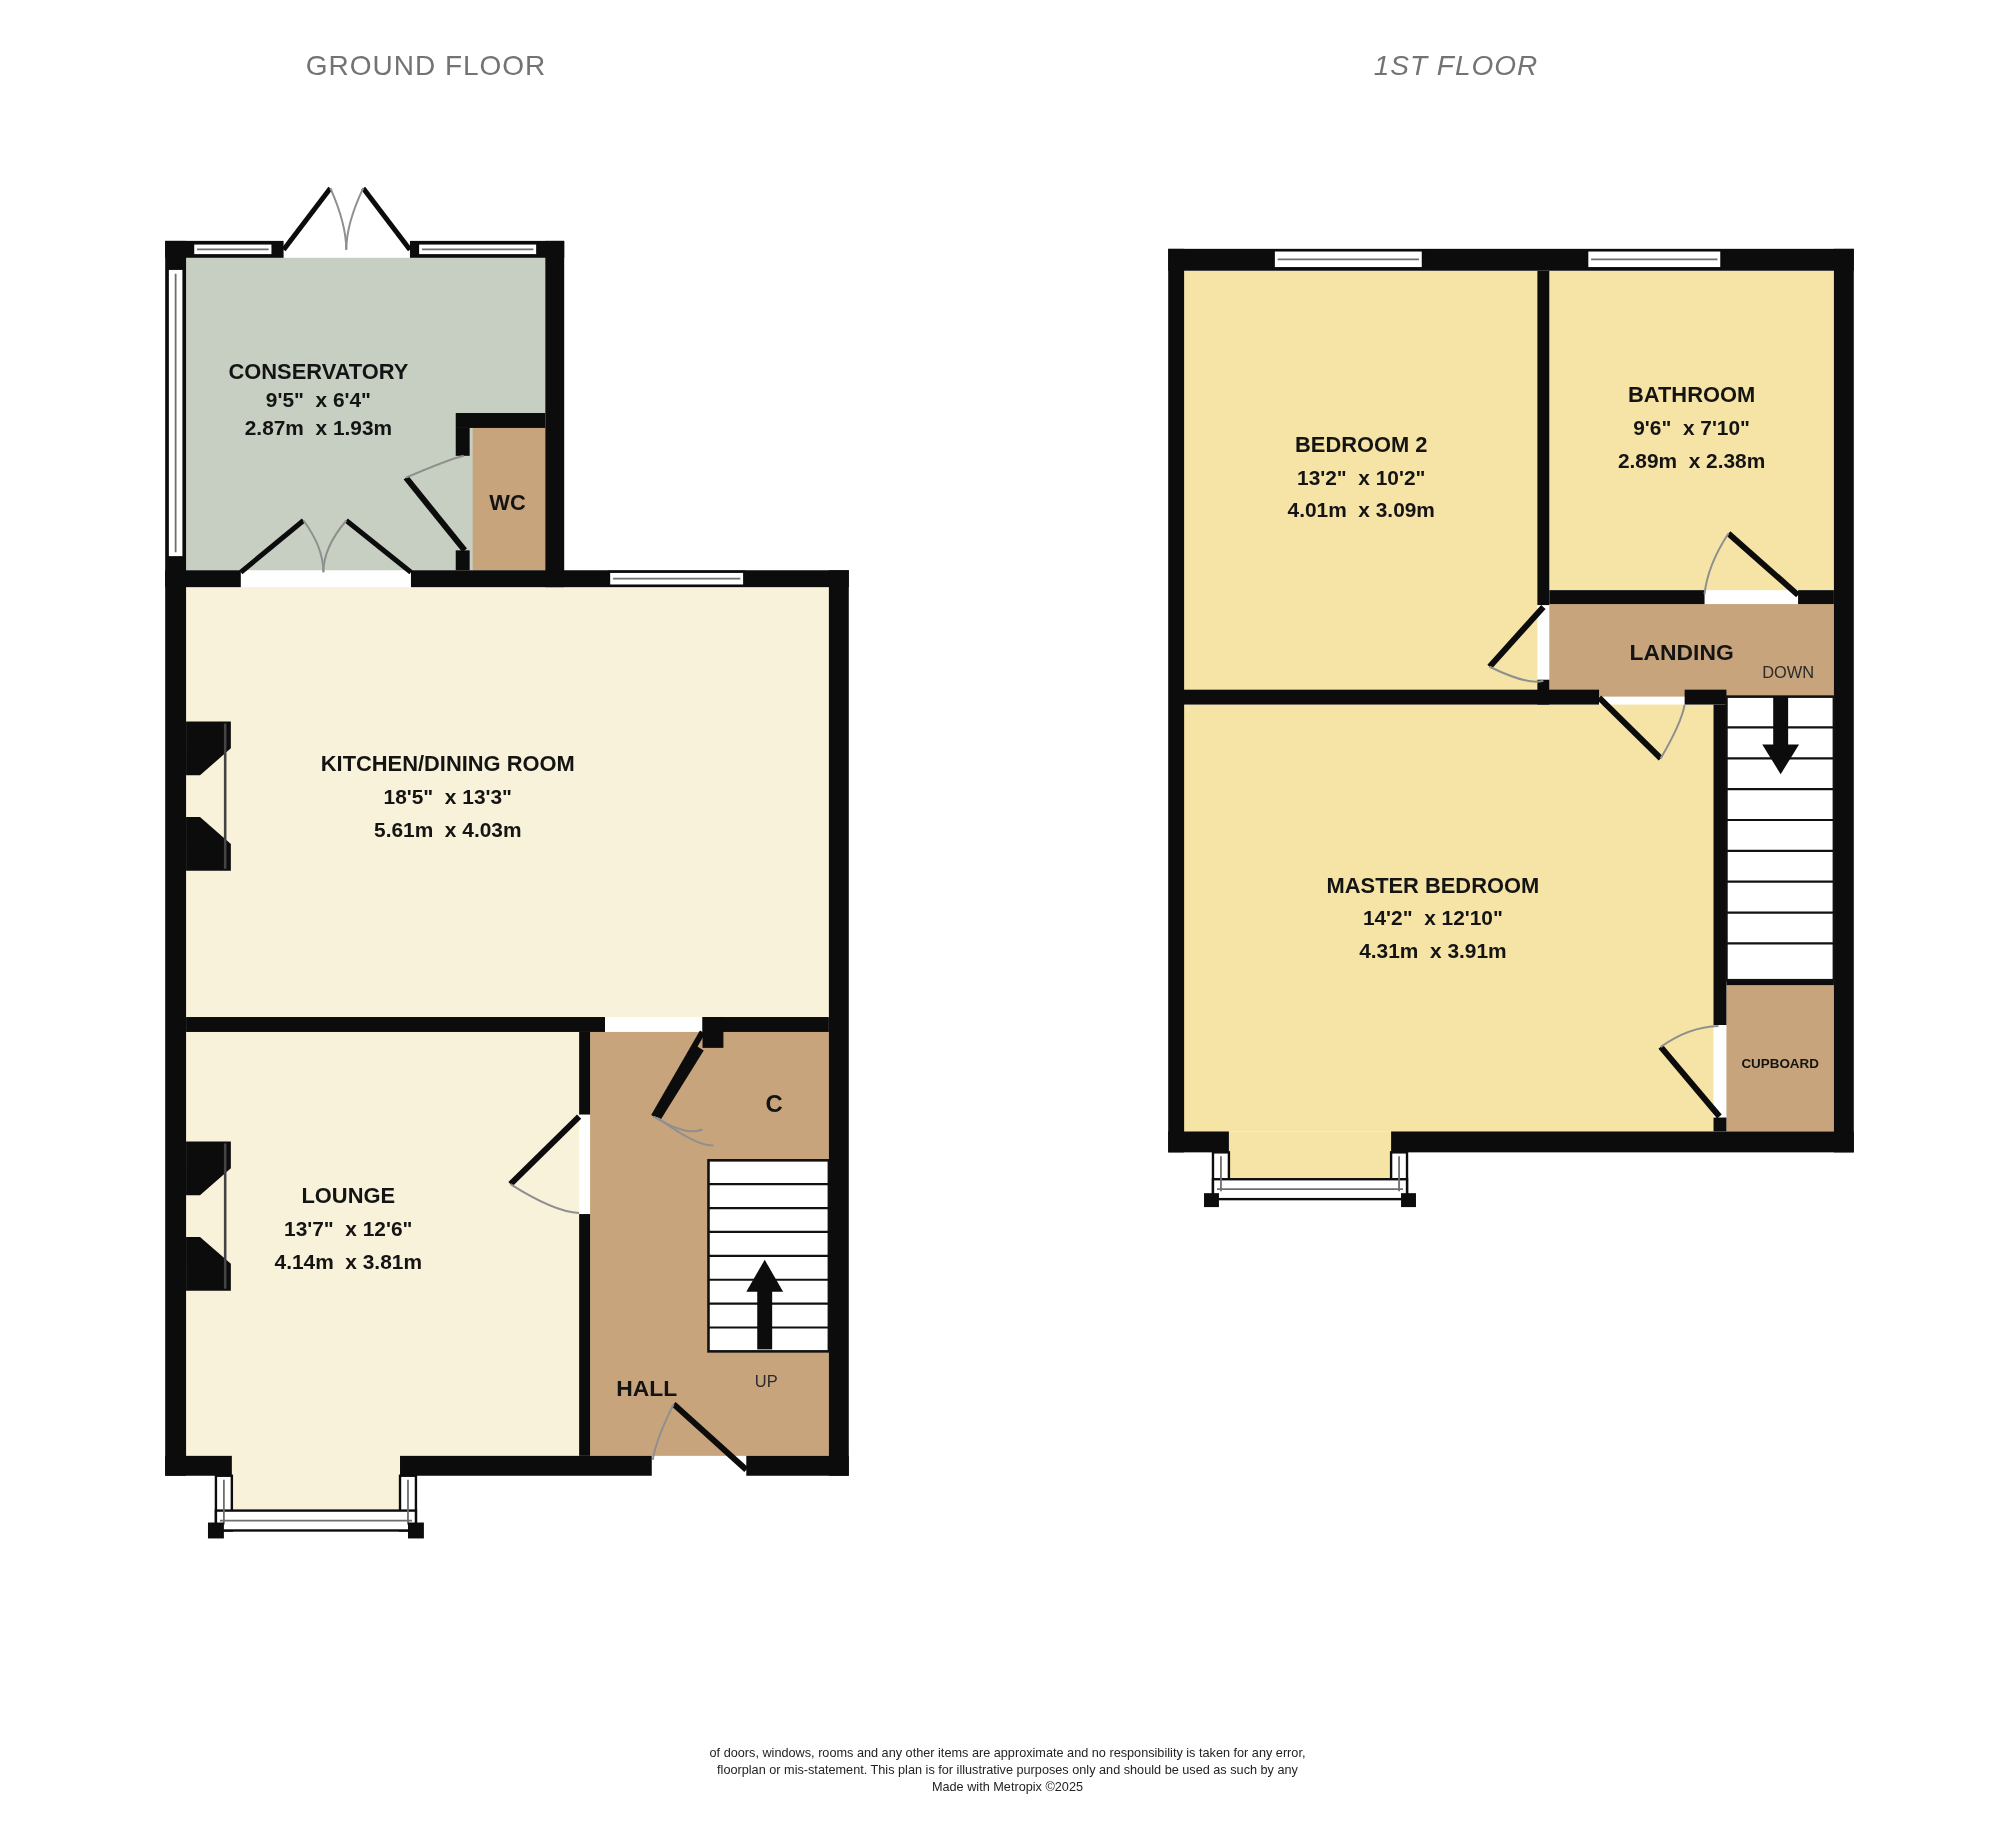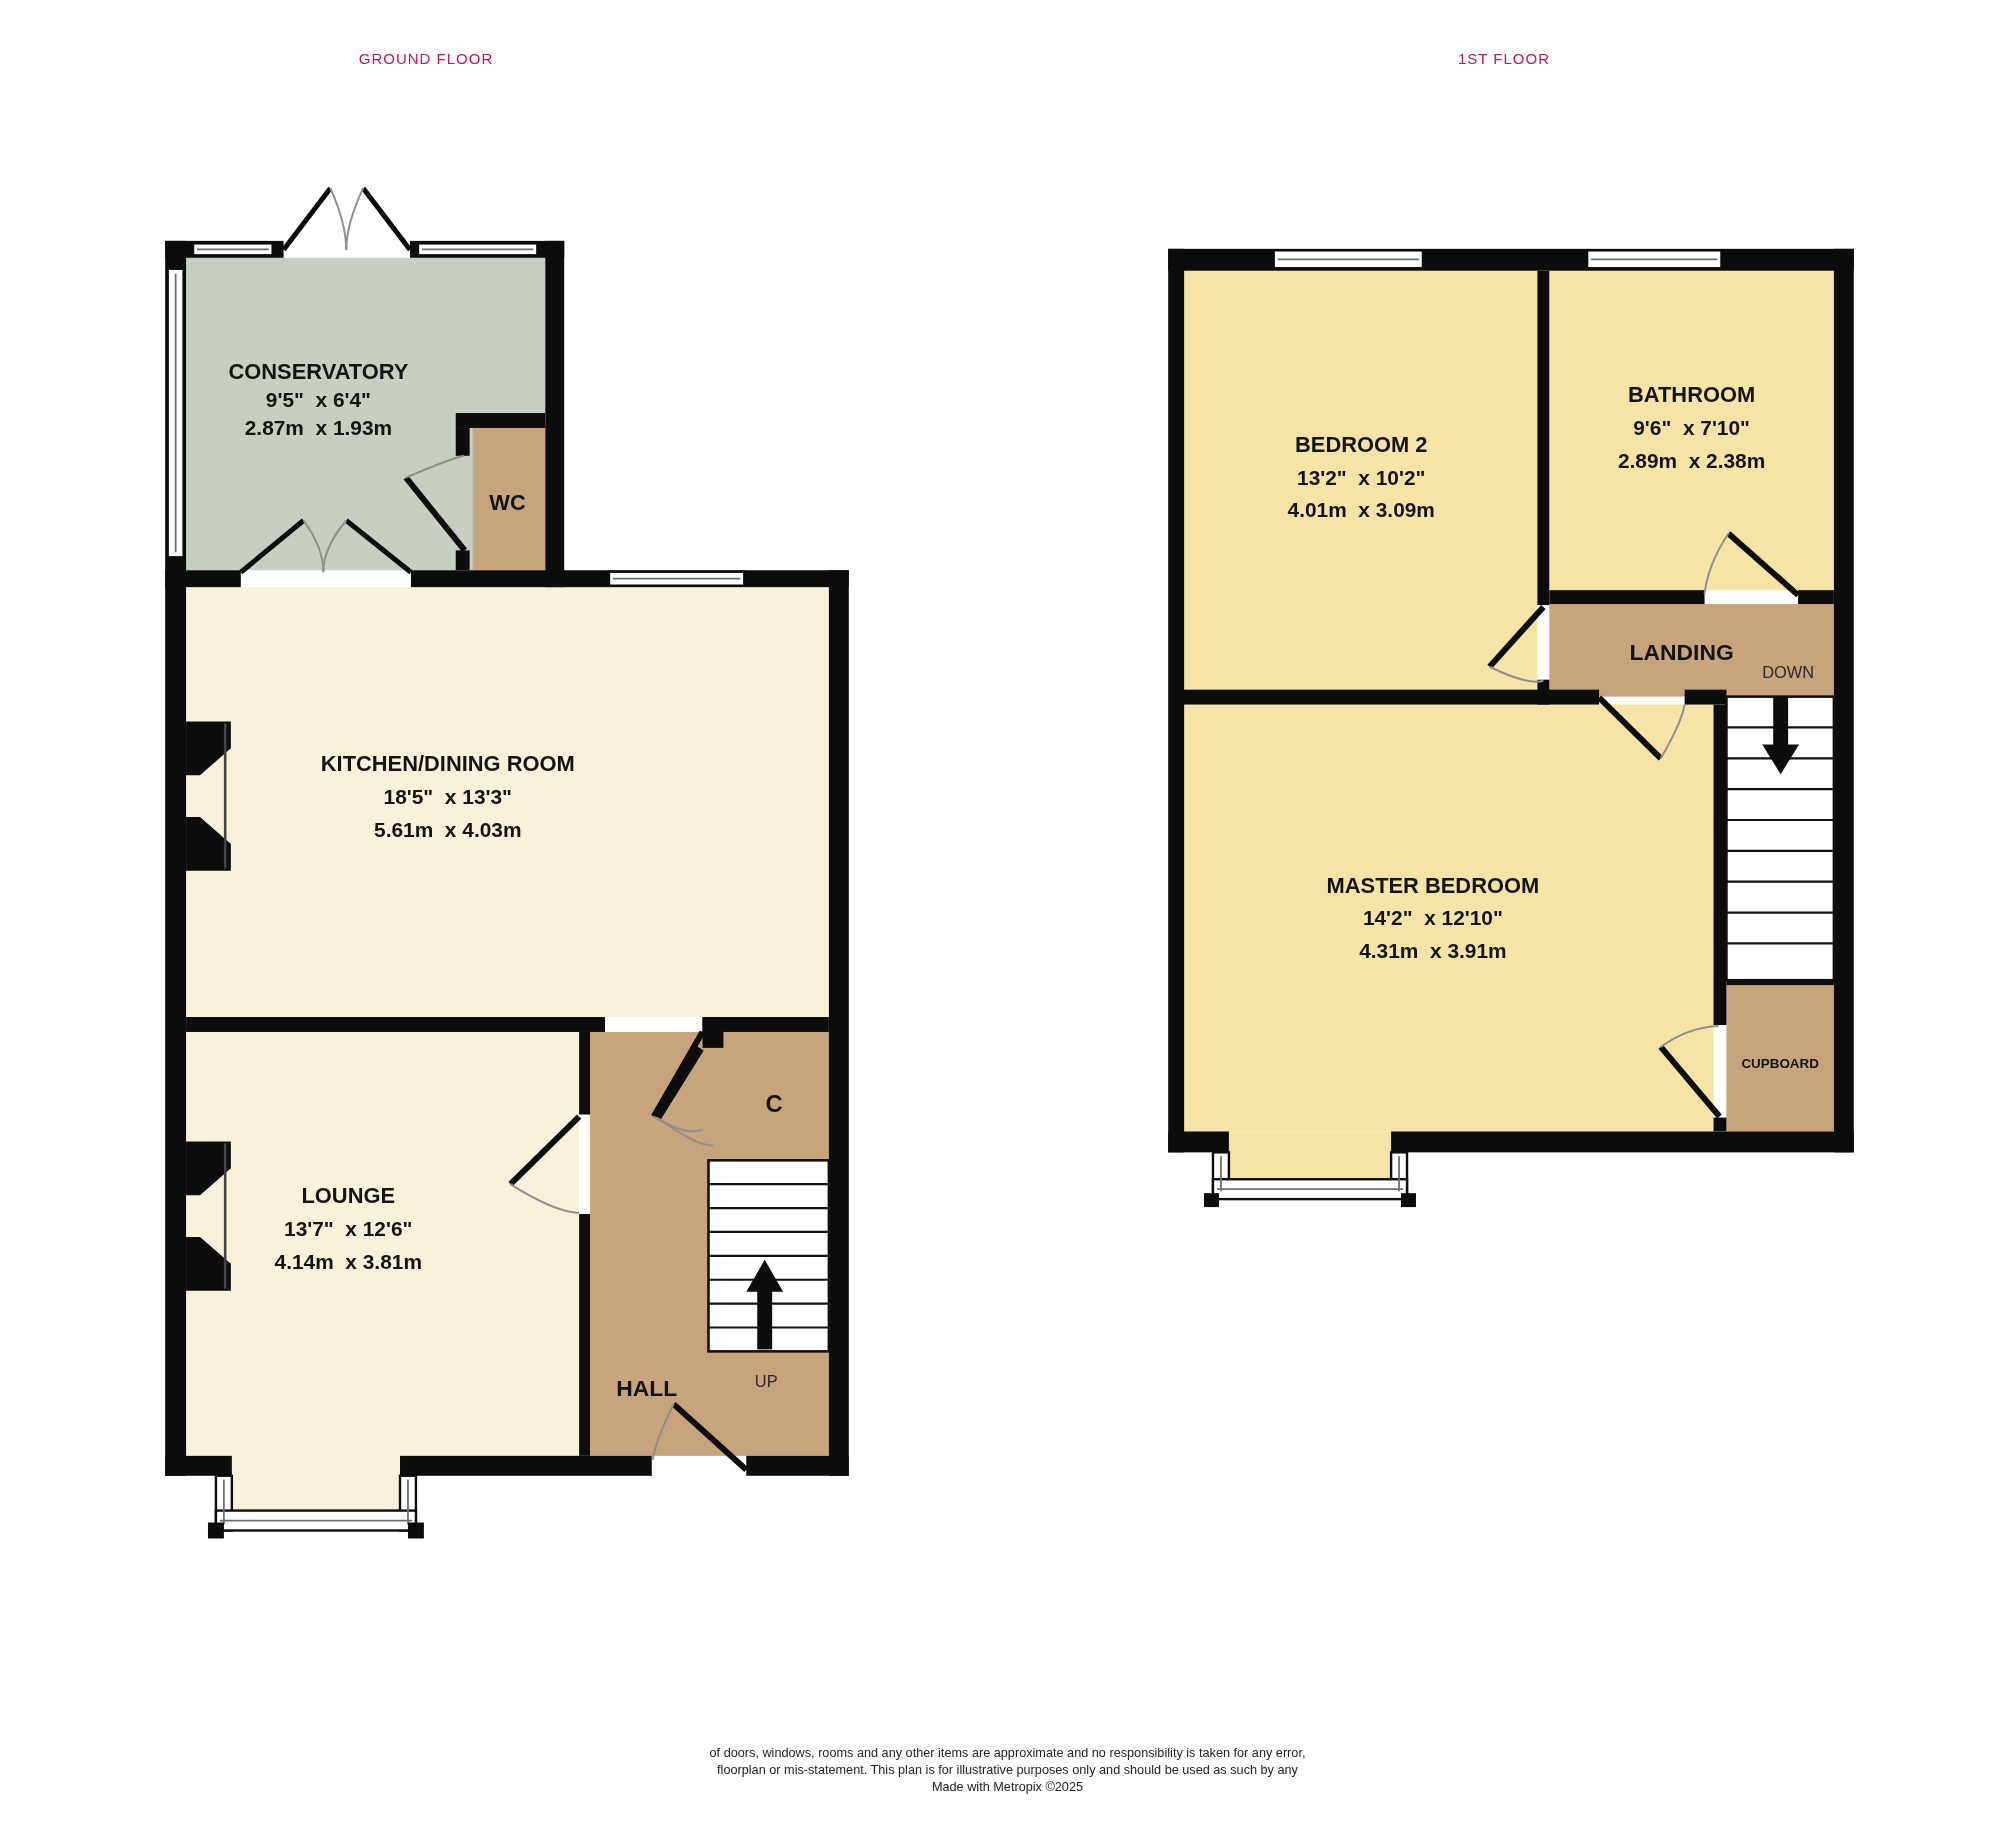--- a/index.html
+++ b/index.html
@@ -5,7 +5,7 @@
   html,body{margin:0;padding:0;background:#ffffff;}
   body{width:2015px;height:1845px;position:relative;font-family:"Liberation Sans",sans-serif;}
   #canvas{position:absolute;inset:0;width:2015px;height:1845px;}
-  .floor-title{position:absolute;top:50px;transform:translateX(-50%);font-size:15px;color:#be185d;letter-spacing:1px;white-space:nowrap;}
+  .floor-title{position:absolute;top:50px;transform:translateX(-50%);font-size:28px;color:#737373;letter-spacing:1px;white-space:nowrap;}
   #gf-title{left:426px;}
   #ff-title{left:1504px;}
   svg text{white-space:pre;}

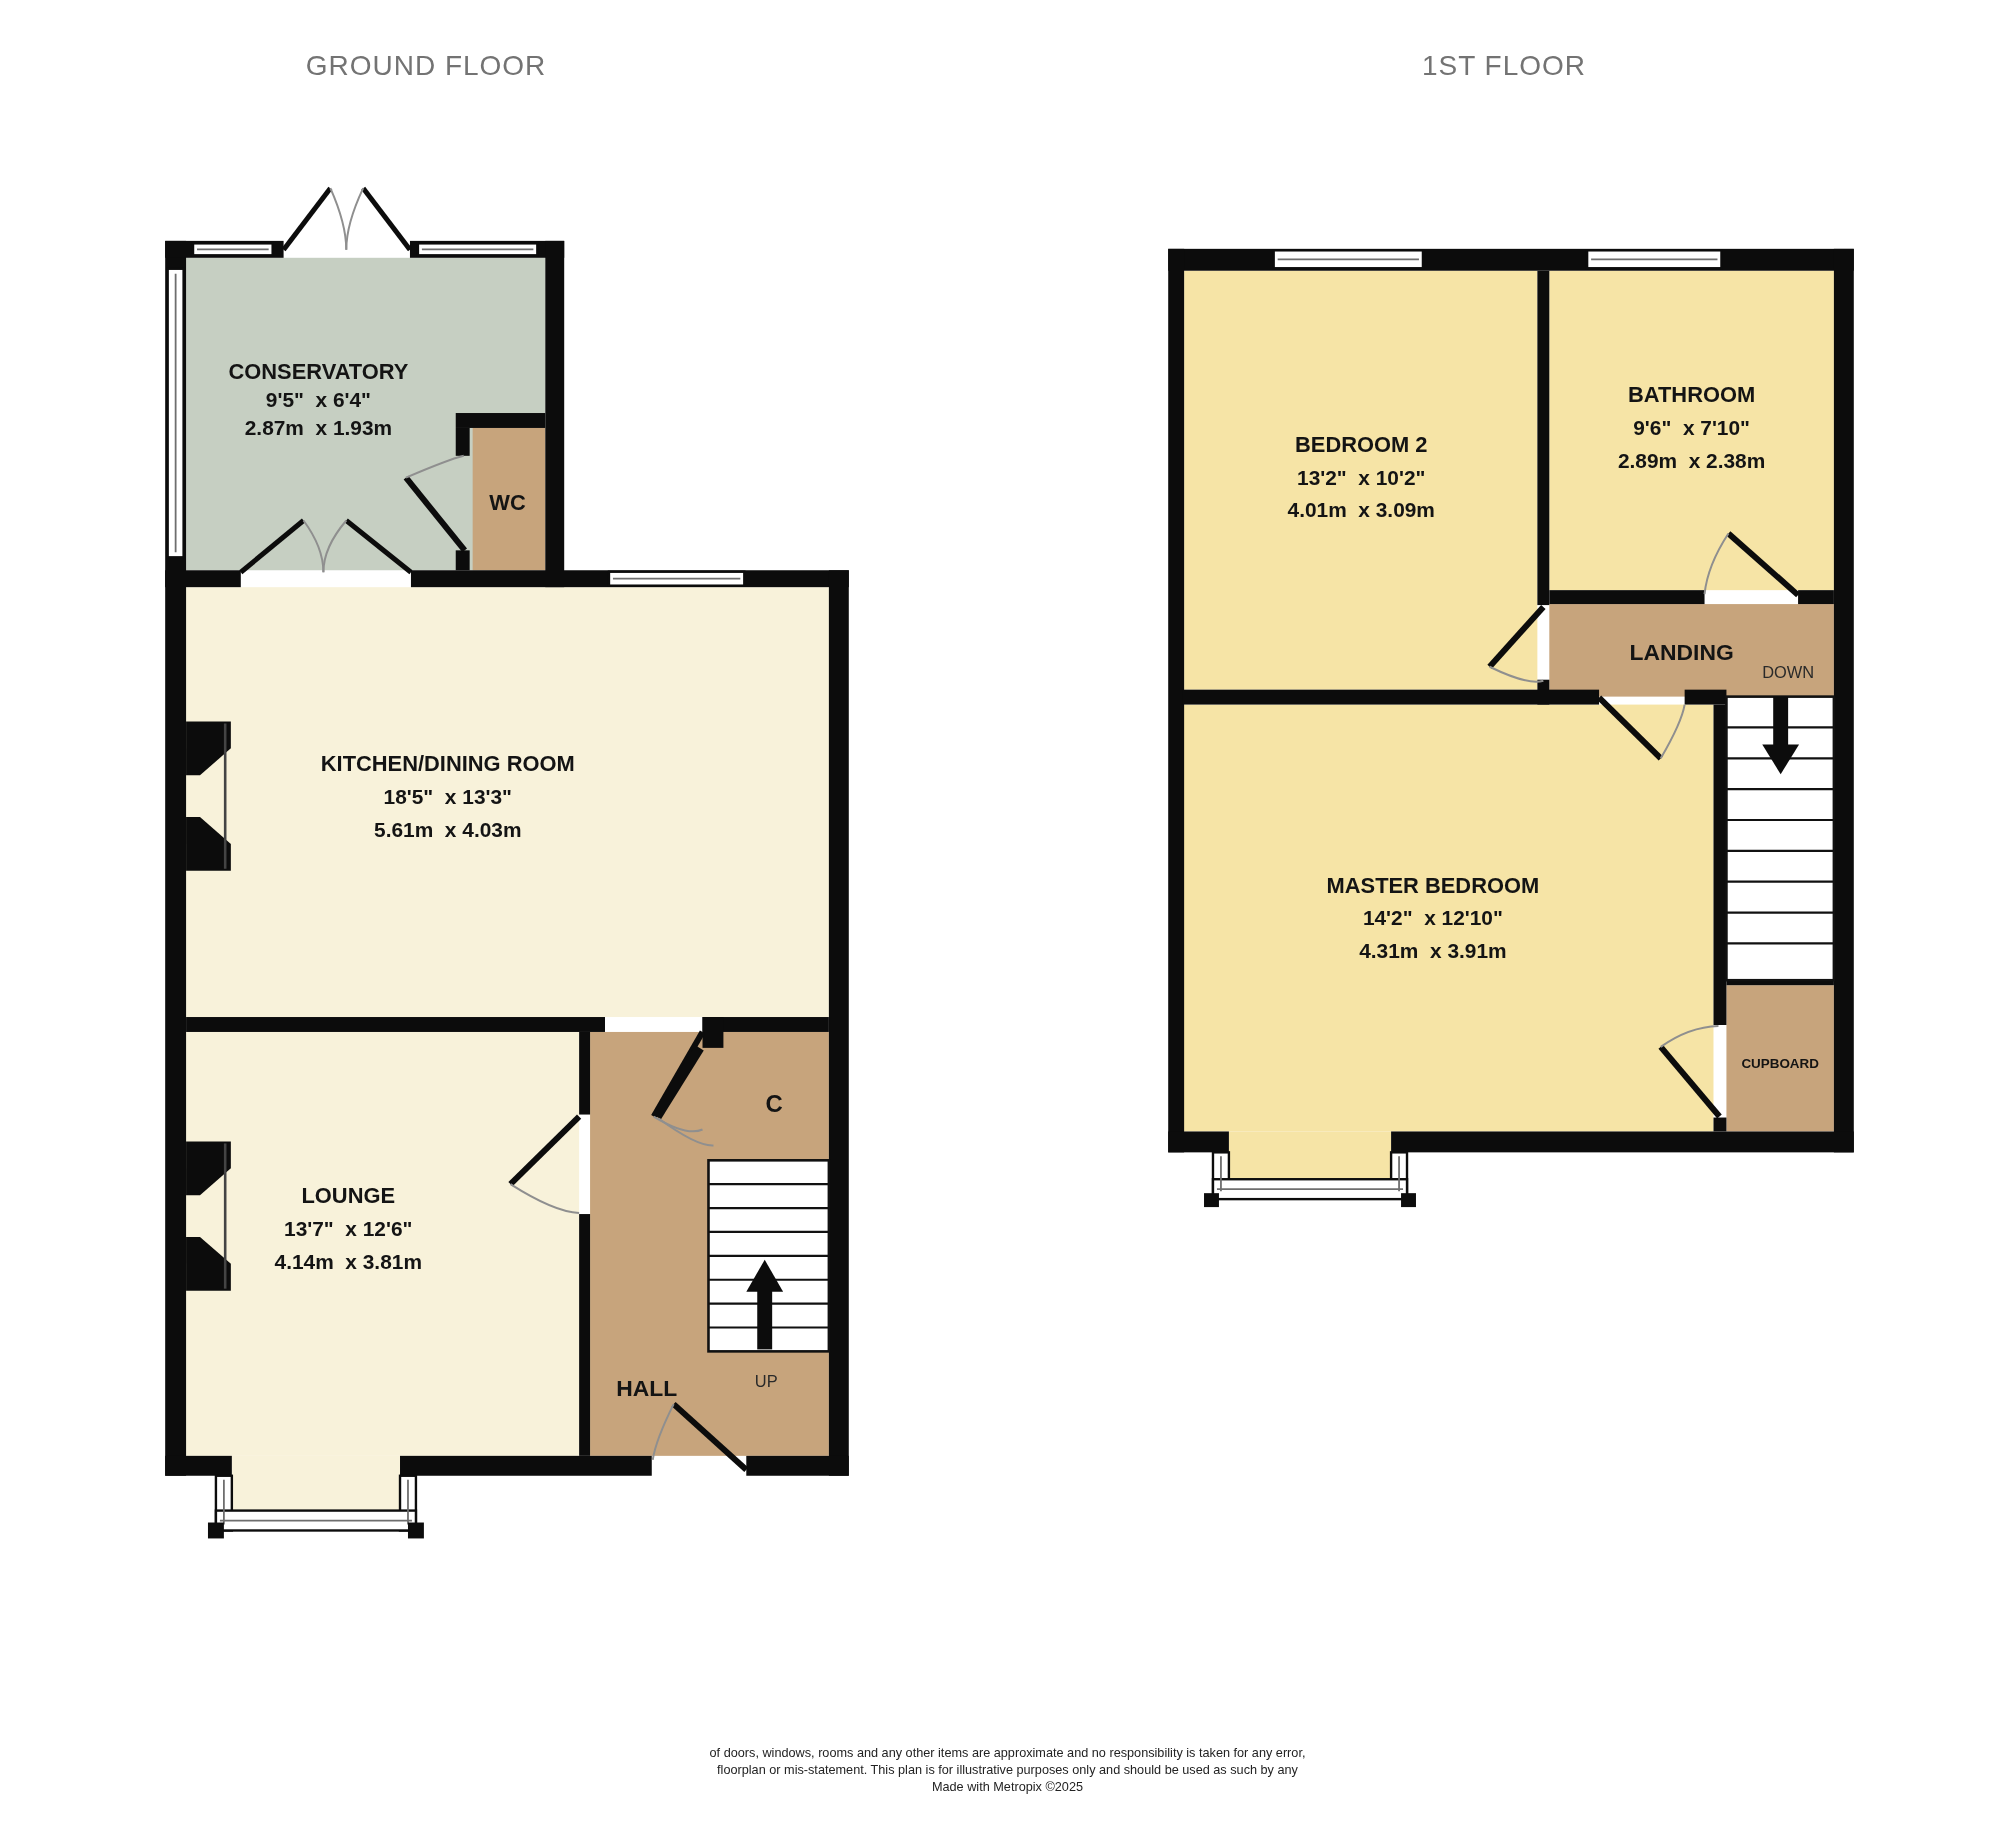--- a/index.html
+++ b/index.html
@@ -7,7 +7,7 @@
   #canvas{position:absolute;inset:0;width:2015px;height:1845px;}
   .floor-title{position:absolute;top:50px;transform:translateX(-50%);font-size:28px;color:#737373;letter-spacing:1px;white-space:nowrap;}
   #gf-title{left:426px;}
-  #ff-title{left:1504px;}
+  #ff-title{left:1456px;font-style:italic;}
   svg text{white-space:pre;}
   .room-title{font-size:22px;font-weight:bold;fill:#141414;text-anchor:middle;}
   .room-dim{font-size:21px;font-weight:bold;fill:#141414;text-anchor:middle;}

